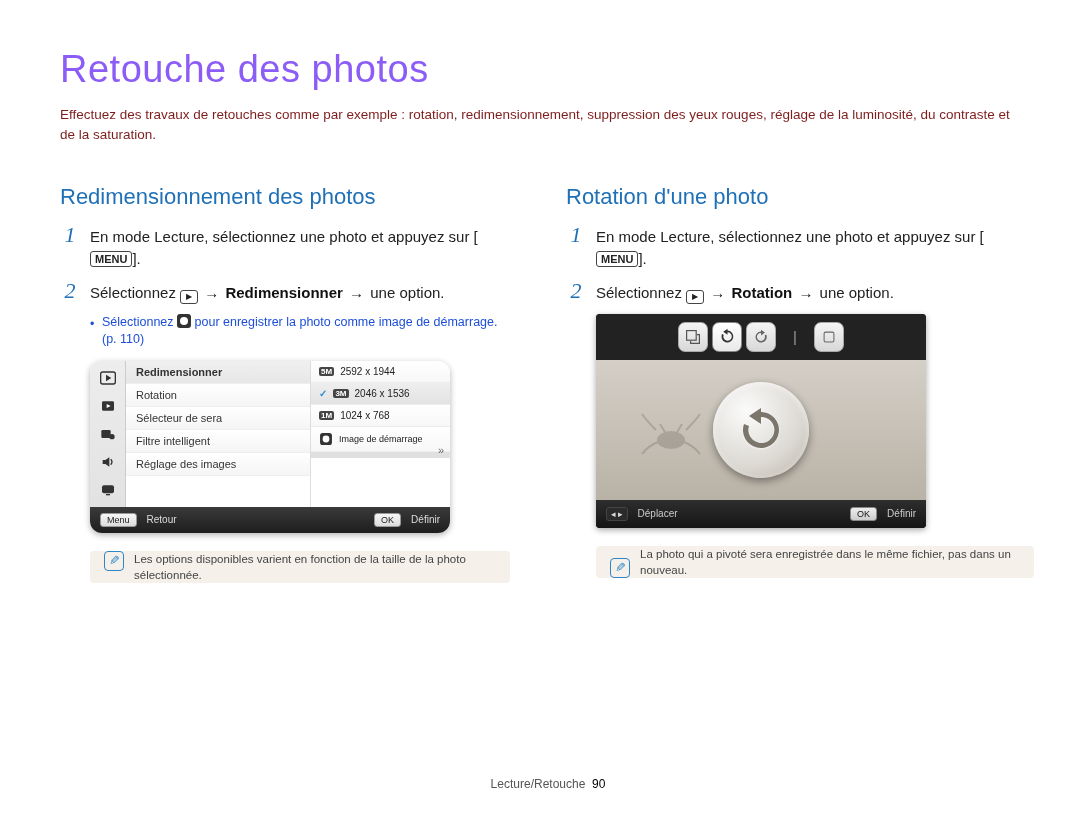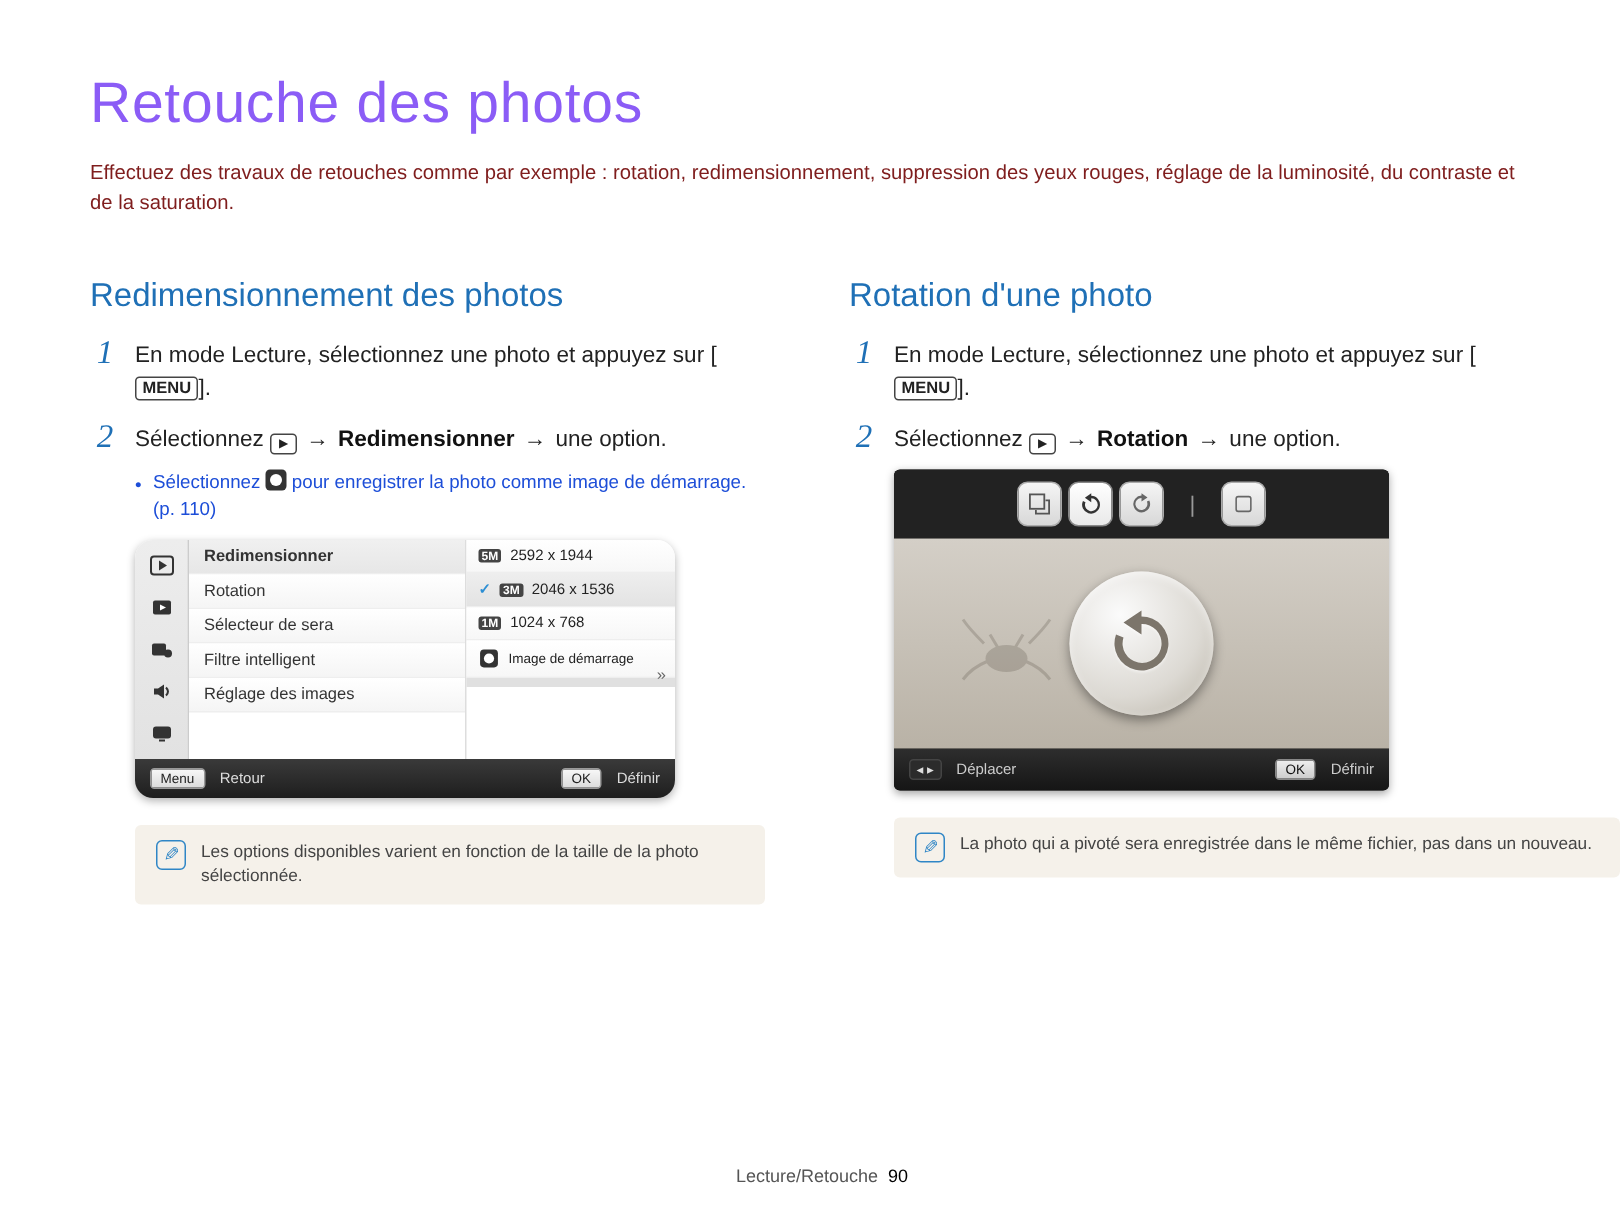--- a/index.html
+++ b/index.html
@@ -60,7 +60,7 @@
   .rot-footer .spacer { flex:1;}
 
   
-  .note { background: #f5f1ea; border-radius: 4px; display:flex; gap:10px; padding:10px 14px; font-size:11.5px; color:#444; line-height:1.4; margin: 0 0 0 30px; width: 420px;}
+  .note { background: #f5f1ea; border-radius: 4px; display:flex; gap:10px; padding:0 14px; font-size:11.5px; color:#444; line-height:1.4; margin: 0 0 0 30px; width: 420px;}
   .note .ico { width:20px; height:20px; flex-shrink:0; border:1.5px solid #2f86c6; border-radius:4px; color:#2f86c6; display:flex; align-items:center; justify-content:center; font-size:13px; }
   .note .ico::before { content:"✎"; transform: scaleX(-1); display:inline-block; }
   .col.right .note { width: 484px; }

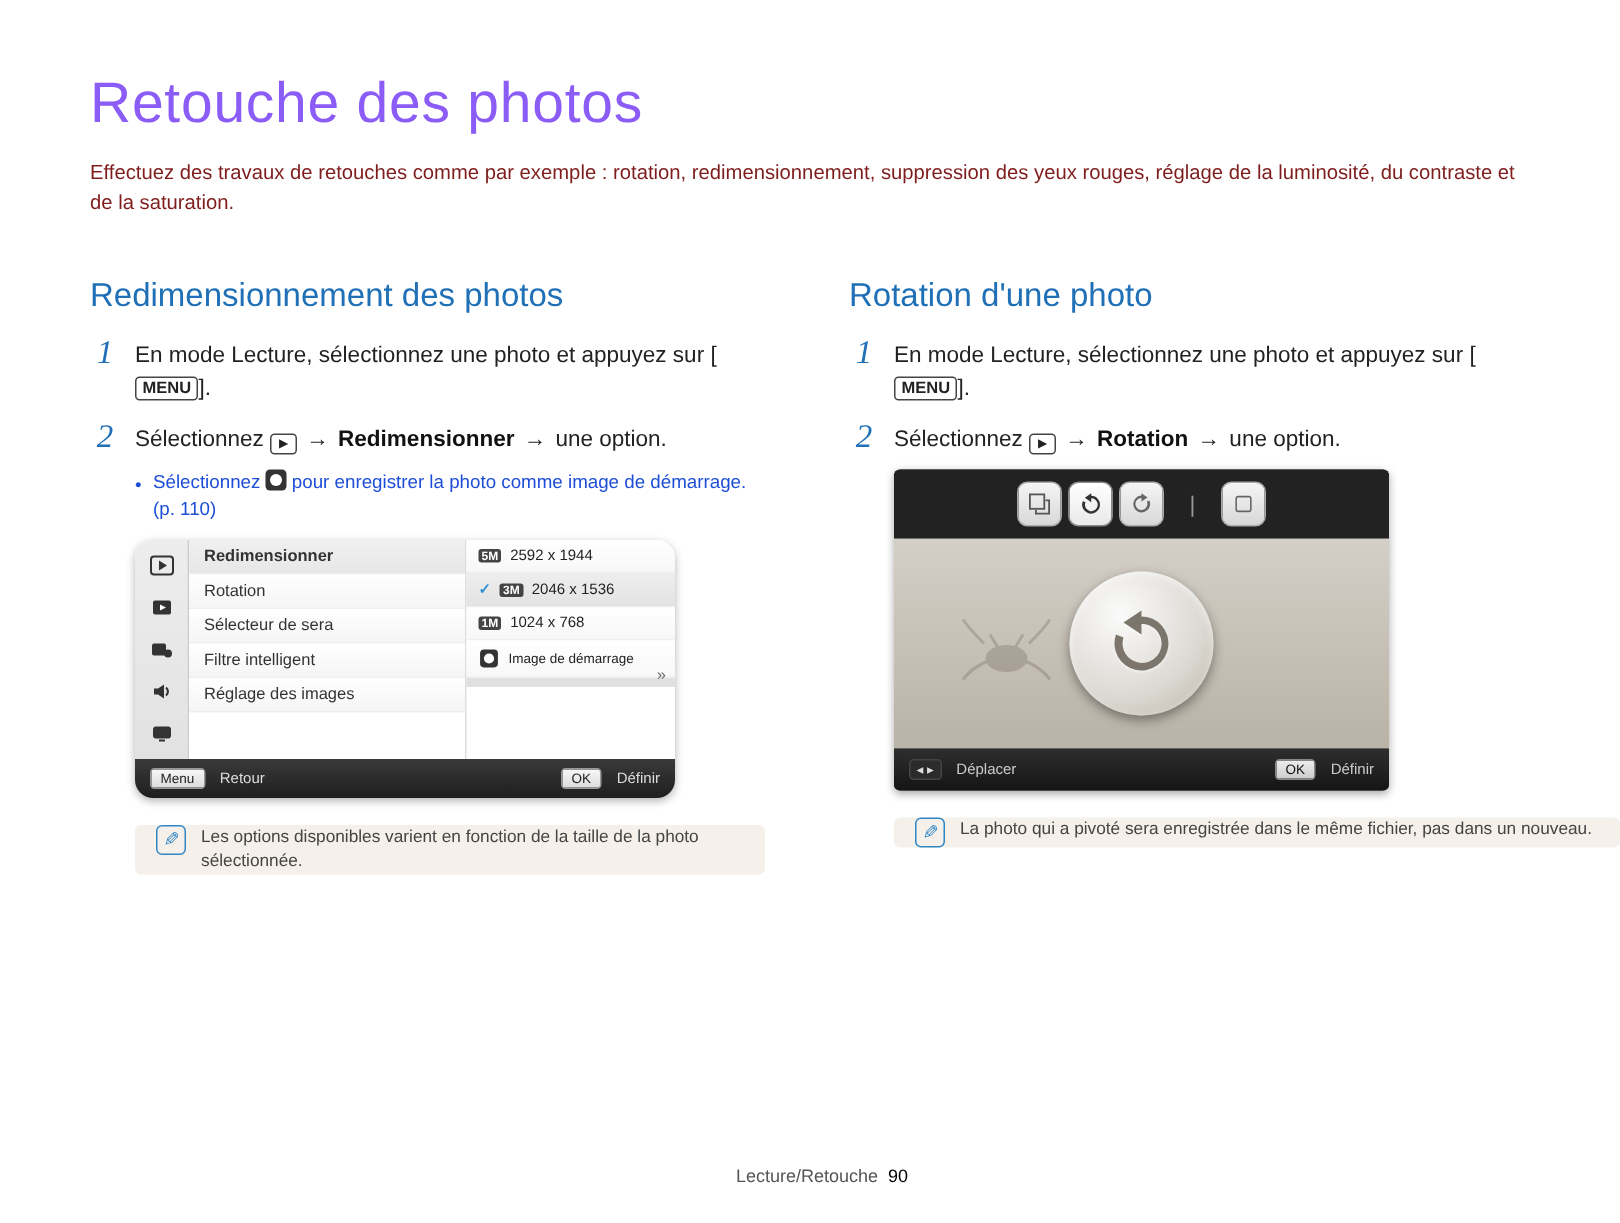--- a/index.html
+++ b/index.html
@@ -63,7 +63,7 @@
   .note { background: #f5f1ea; border-radius: 4px; display:flex; gap:10px; padding:0 14px; font-size:11.5px; color:#444; line-height:1.4; margin: 0 0 0 30px; width: 420px;}
   .note .ico { width:20px; height:20px; flex-shrink:0; border:1.5px solid #2f86c6; border-radius:4px; color:#2f86c6; display:flex; align-items:center; justify-content:center; font-size:13px; }
   .note .ico::before { content:"✎"; transform: scaleX(-1); display:inline-block; }
-  .col.right .note { width: 484px; }
+  .col.right .note { width: 438px; align-items: flex-end; }
 
   .pg-footer { position:absolute; bottom:24px; left:0; right:0; text-align:center; font-size:12px; color:#555;margin-left:16px;}
   .pg-footer .num { color:#000; }

